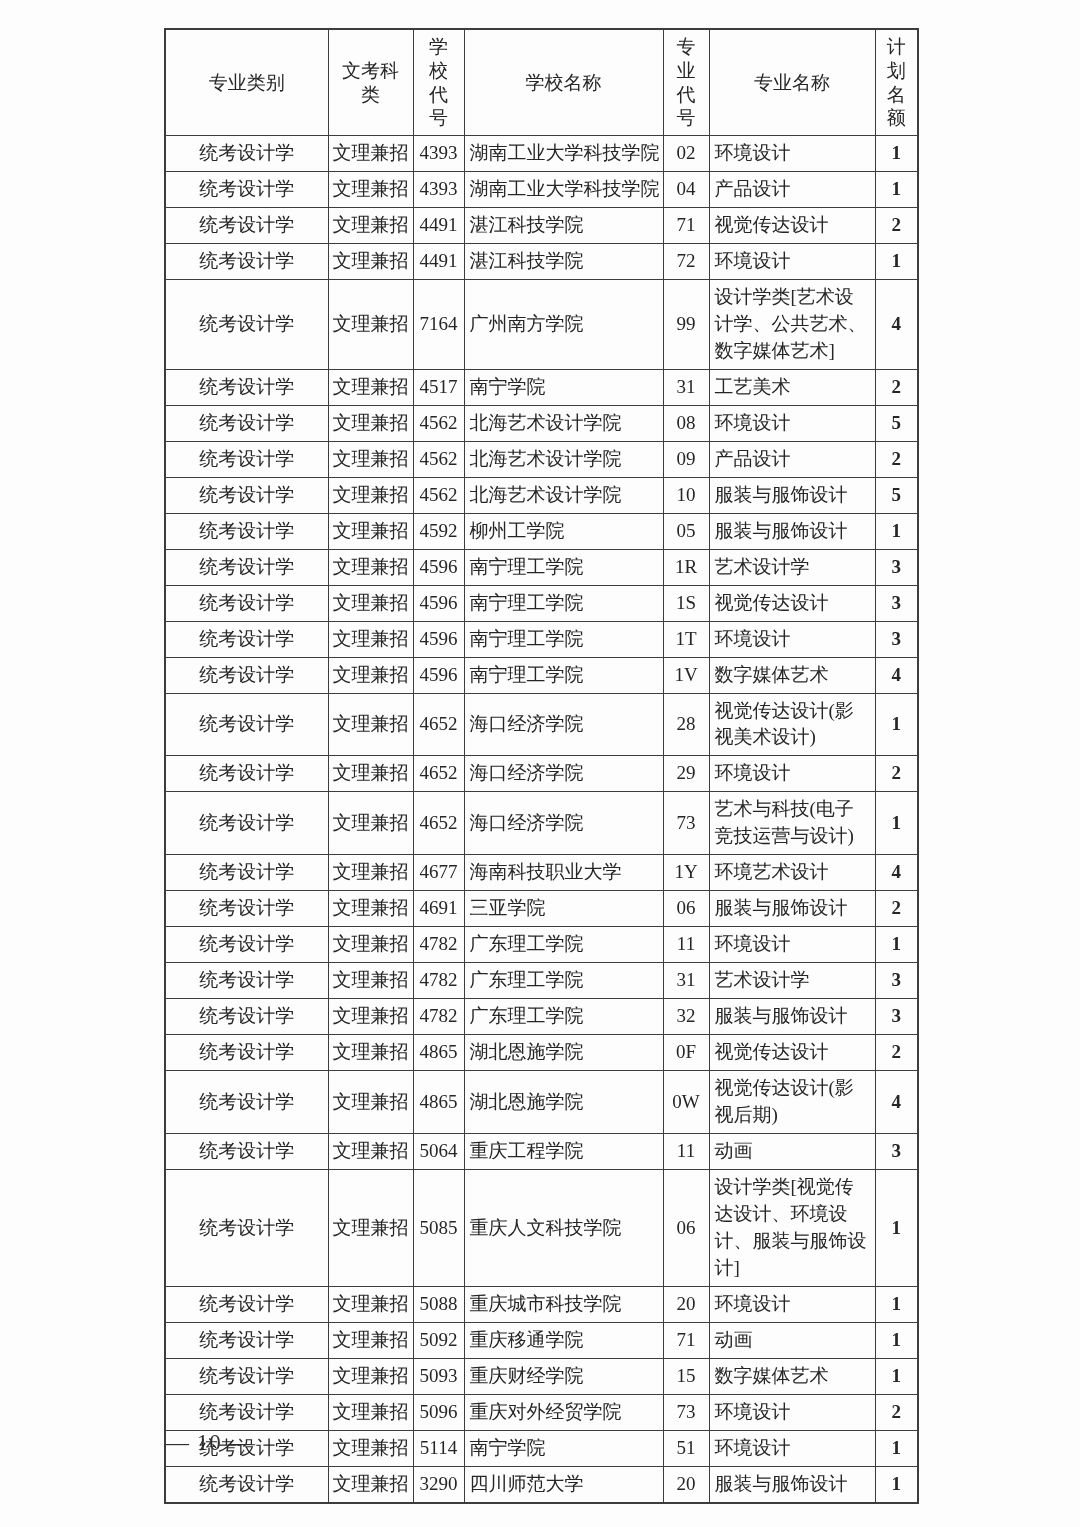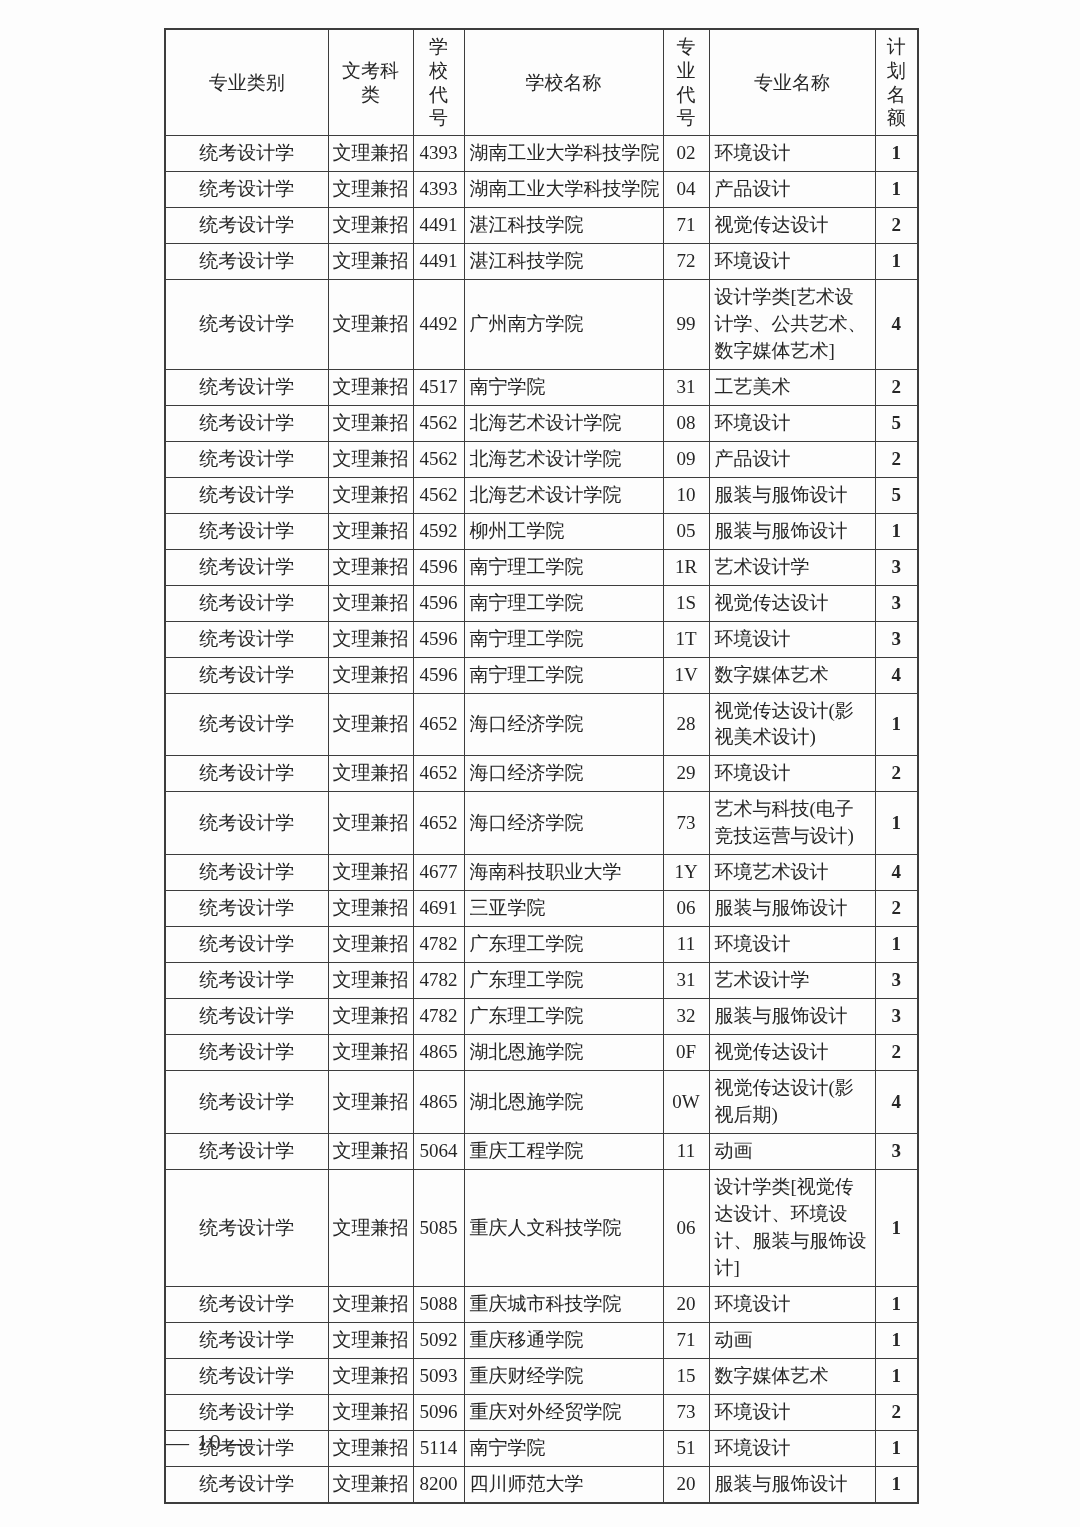--- a/index.html
+++ b/index.html
@@ -130,7 +130,7 @@
         <tr>
           <td class="col-category">统考设计学</td>
           <td class="col-exam">文理兼招</td>
-          <td class="col-code">4492</td>
+          <td class="col-code">7164</td>
           <td class="col-school">广州南方学院</td>
           <td class="col-code">99</td>
           <td class="col-major">设计学类[艺术设计学、公共艺术、数字媒体艺术]</td>

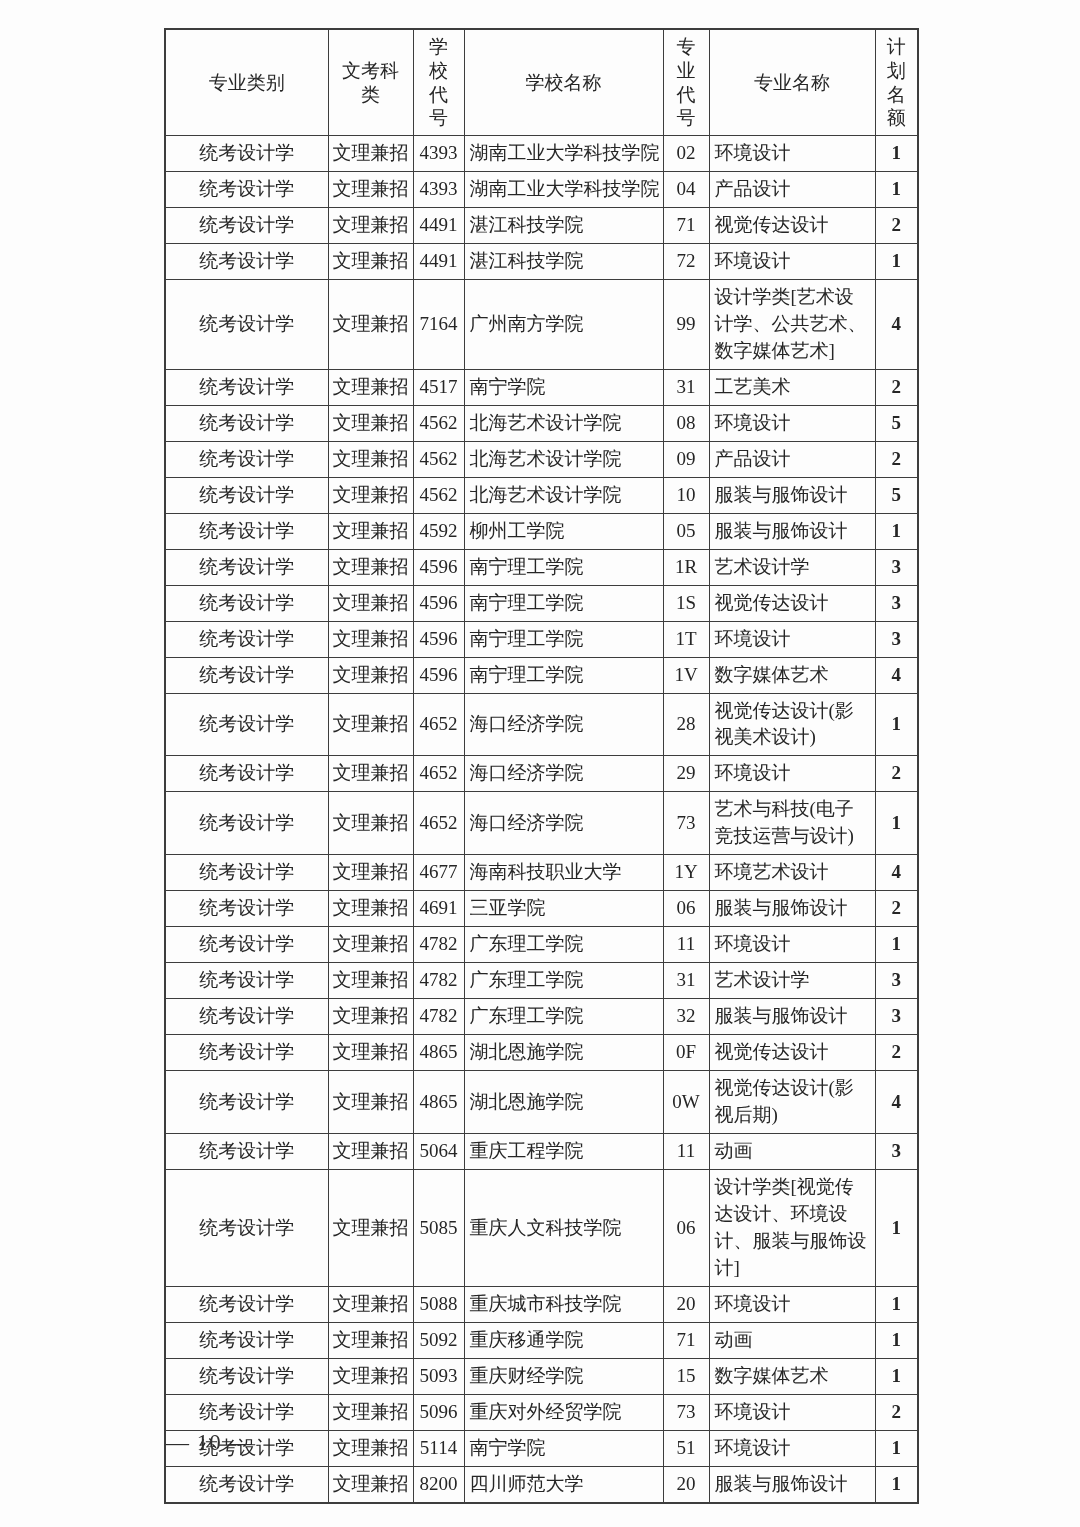--- a/index.html
+++ b/index.html
@@ -373,7 +373,7 @@
         <tr>
           <td class="col-category">统考设计学</td>
           <td class="col-exam">文理兼招</td>
-          <td class="col-code">8200</td>
+          <td class="col-code">3290</td>
           <td class="col-school">四川师范大学</td>
           <td class="col-code">20</td>
           <td class="col-major">服装与服饰设计</td>

